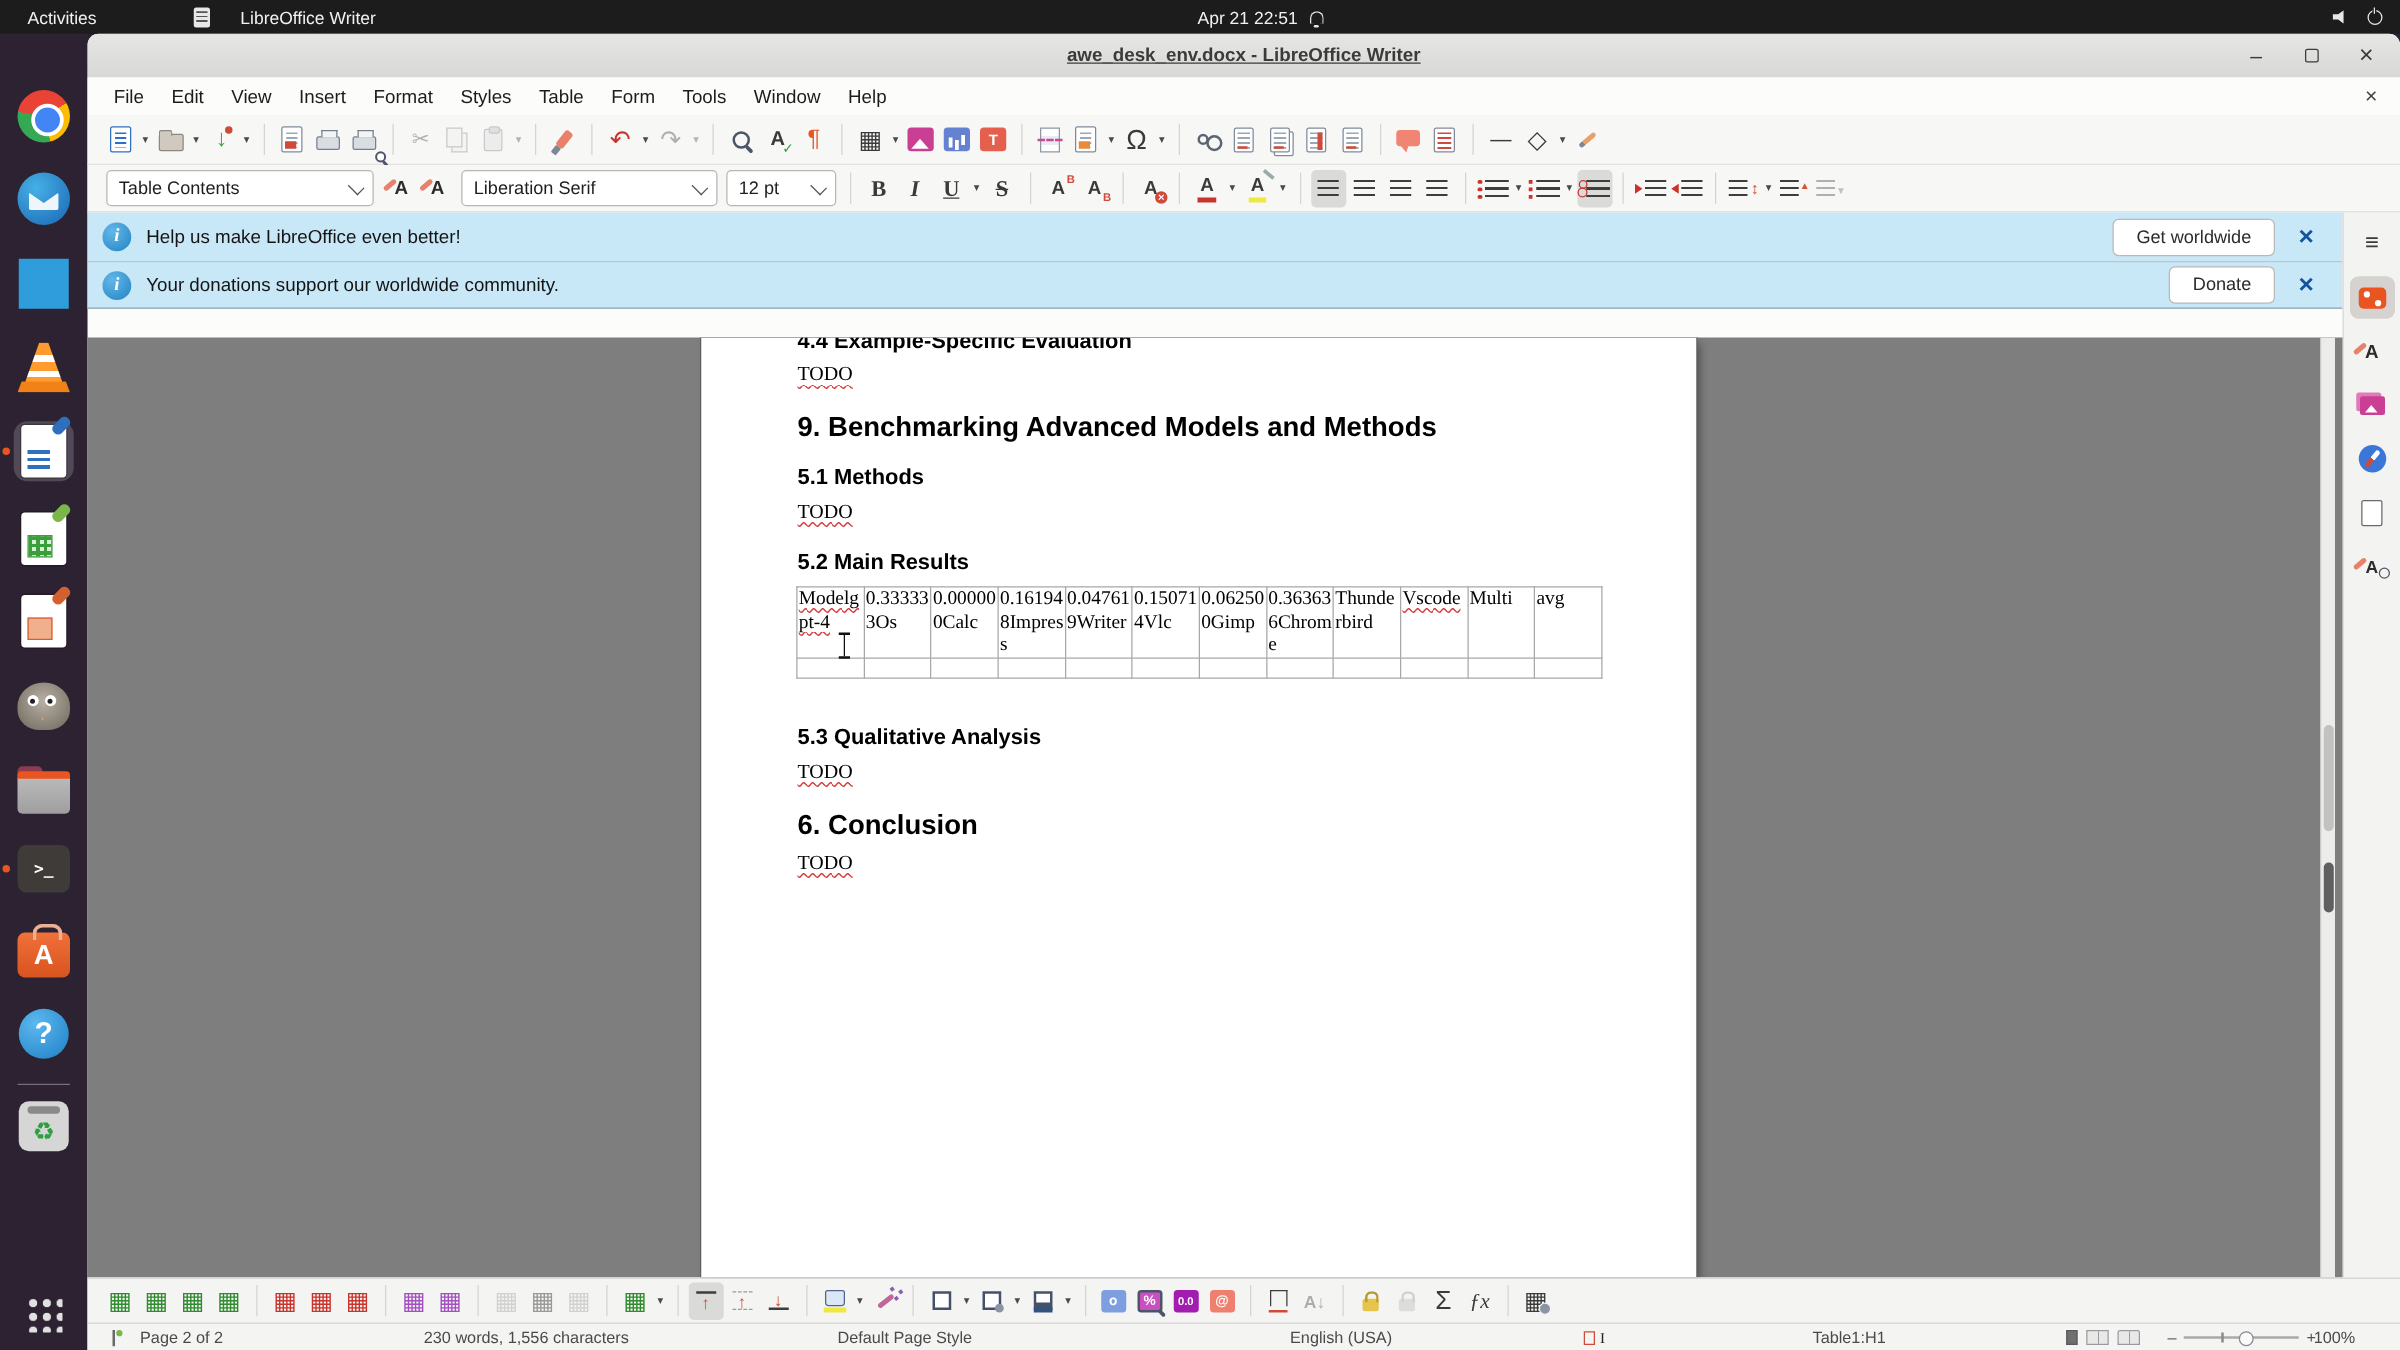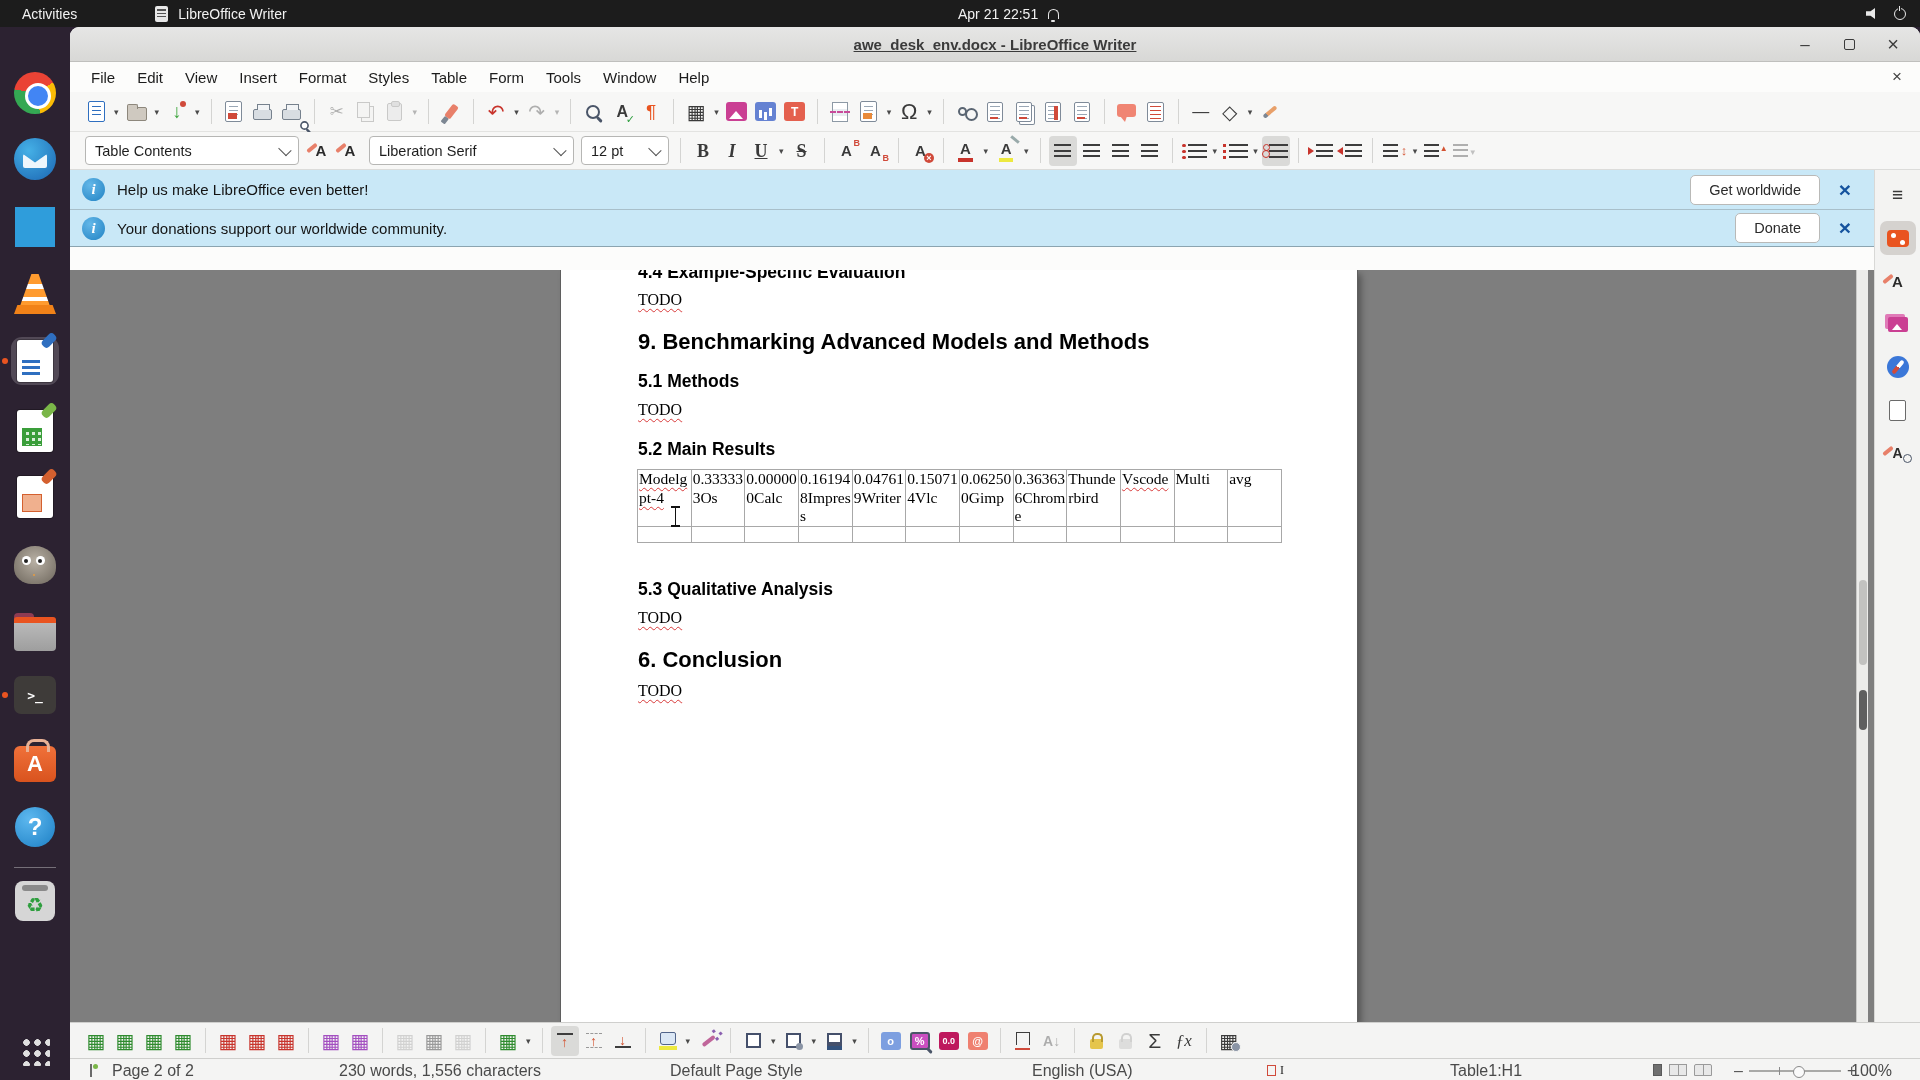--- a/index.html
+++ b/index.html
@@ -9,7 +9,7 @@
   
   .top-panel { position:absolute; left:0; top:0; width:1920px; height:27px; background:#1c1c1c; color:#f2f2f2; display:flex; align-items:center; font-size:14px; }
   .tp-activities { margin-left:14px; padding:0 8px; }
-  .tp-app { display:flex; align-items:center; gap:10px; margin-left:70px; }
+  .tp-app { display:flex; align-items:center; gap:24px; margin-left:70px; }
   .tp-appicon { width:13px; height:16px; background:#e8e8e8; border-radius:2px; position:relative; }
   .tp-appicon::before { content:""; position:absolute; left:2px; right:2px; top:3px; height:9px; background:repeating-linear-gradient(#555 0 1.5px, transparent 1.5px 3.5px); }
   .tp-clock { position:absolute; left:958px; display:flex; align-items:center; gap:10px; }

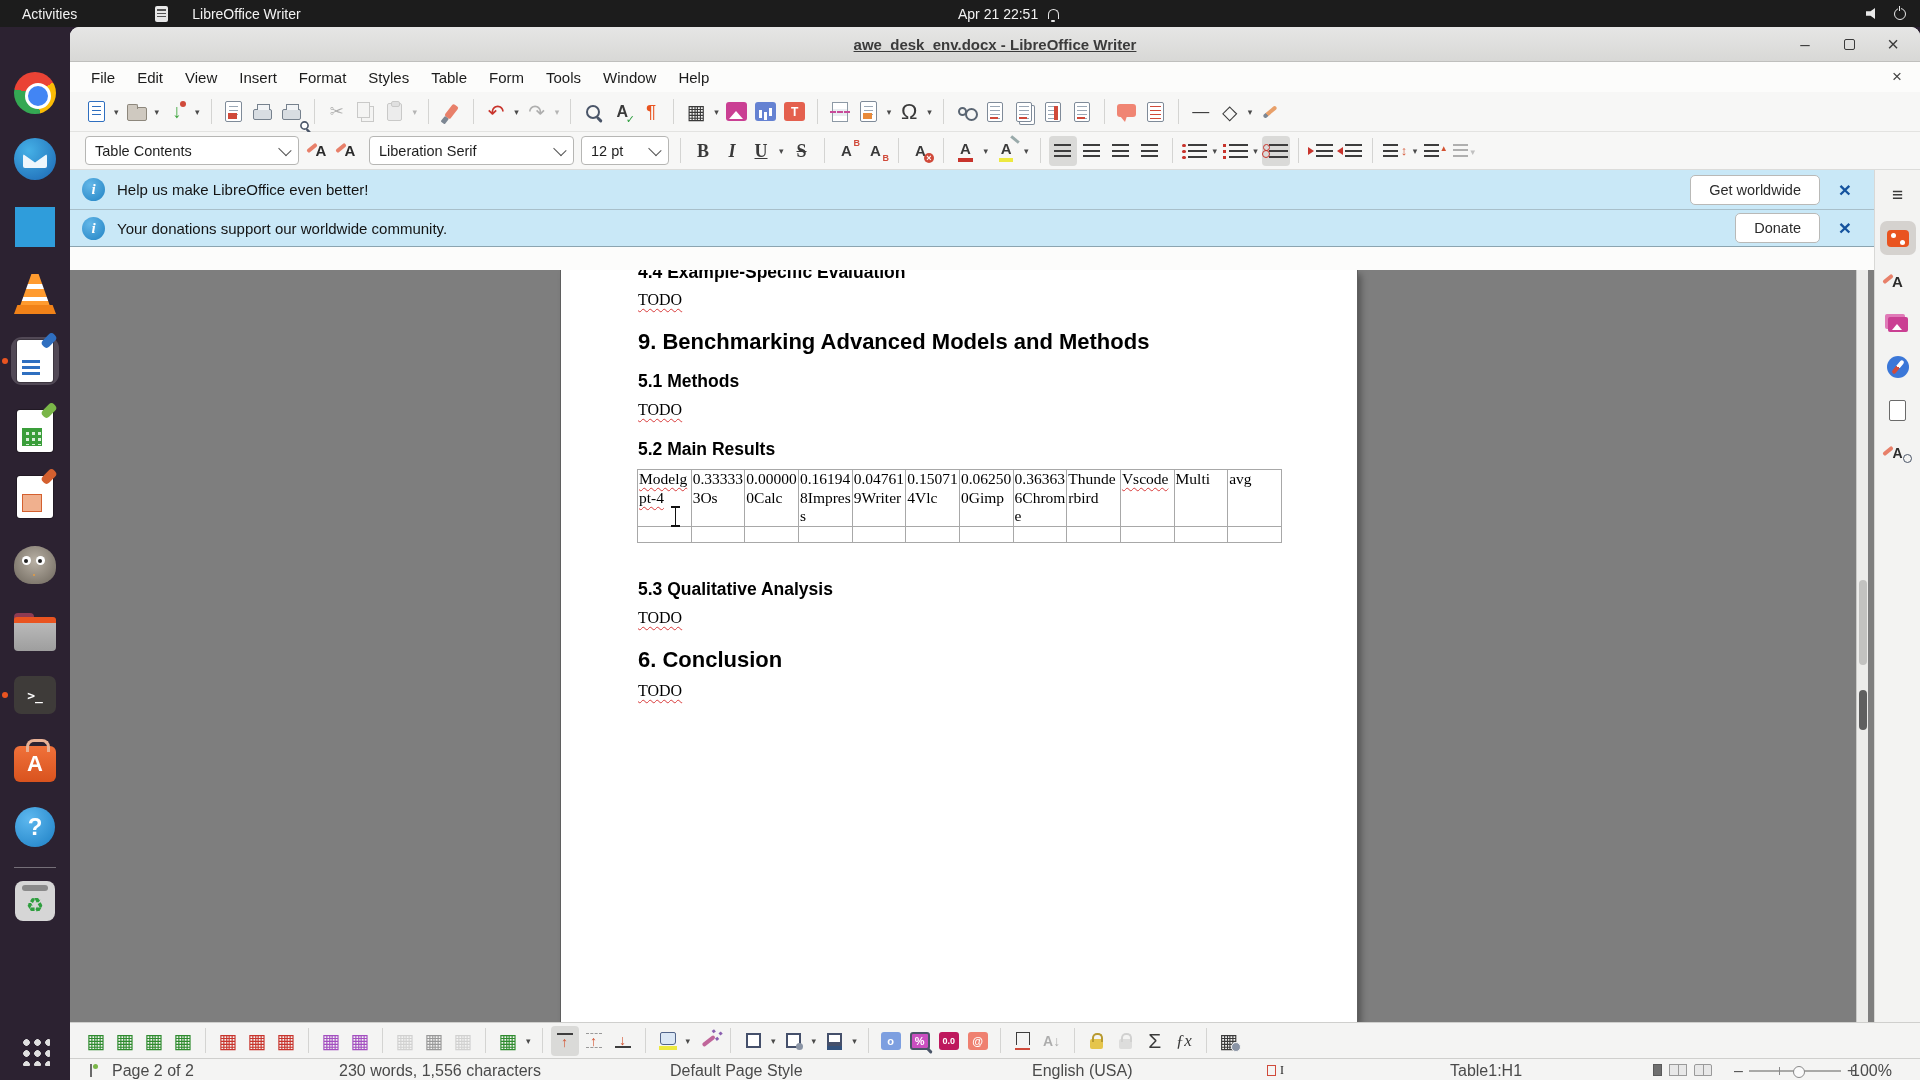--- a/index.html
+++ b/index.html
@@ -161,7 +161,7 @@
   .bord.gear::after { content:""; position:absolute; right:-4px; bottom:-4px; width:7px; height:7px; border-radius:50%; background:#8a94a5; }
   .bord.ink { border-bottom-width:6px; } .bord.ink::after { content:""; position:absolute; left:-2px; bottom:-8px; width:15px; height:4px; background:#33527d; }
   .nchip { width:20px; height:18px; border-radius:3px; color:#fff; font-weight:bold; font-size:11px; display:flex; align-items:center; justify-content:center; }
-  .nchip.blue { background:#7d9fe0; } .nchip.mag { background:#ca4fc0; } .nchip.grn { background:#be185d; font-size:9px; } .nchip.sal { background:#ef8070; }
+  .nchip.blue { background:#7d9fe0; } .nchip.mag { background:#ca4fc0; } .nchip.grn { background:#a21caf; font-size:9px; } .nchip.sal { background:#ef8070; }
   .ubox { width:14px; height:13px; border:1.5px solid #3d3d3d; border-bottom:none; position:relative; margin-bottom:4px; }
   .ubox::after { content:""; position:absolute; left:-2px; bottom:-5px; width:15px; height:2.5px; background:#d04a3a; }
   .adown { font-weight:bold; font-size:14px; color:#3a3a3a; }

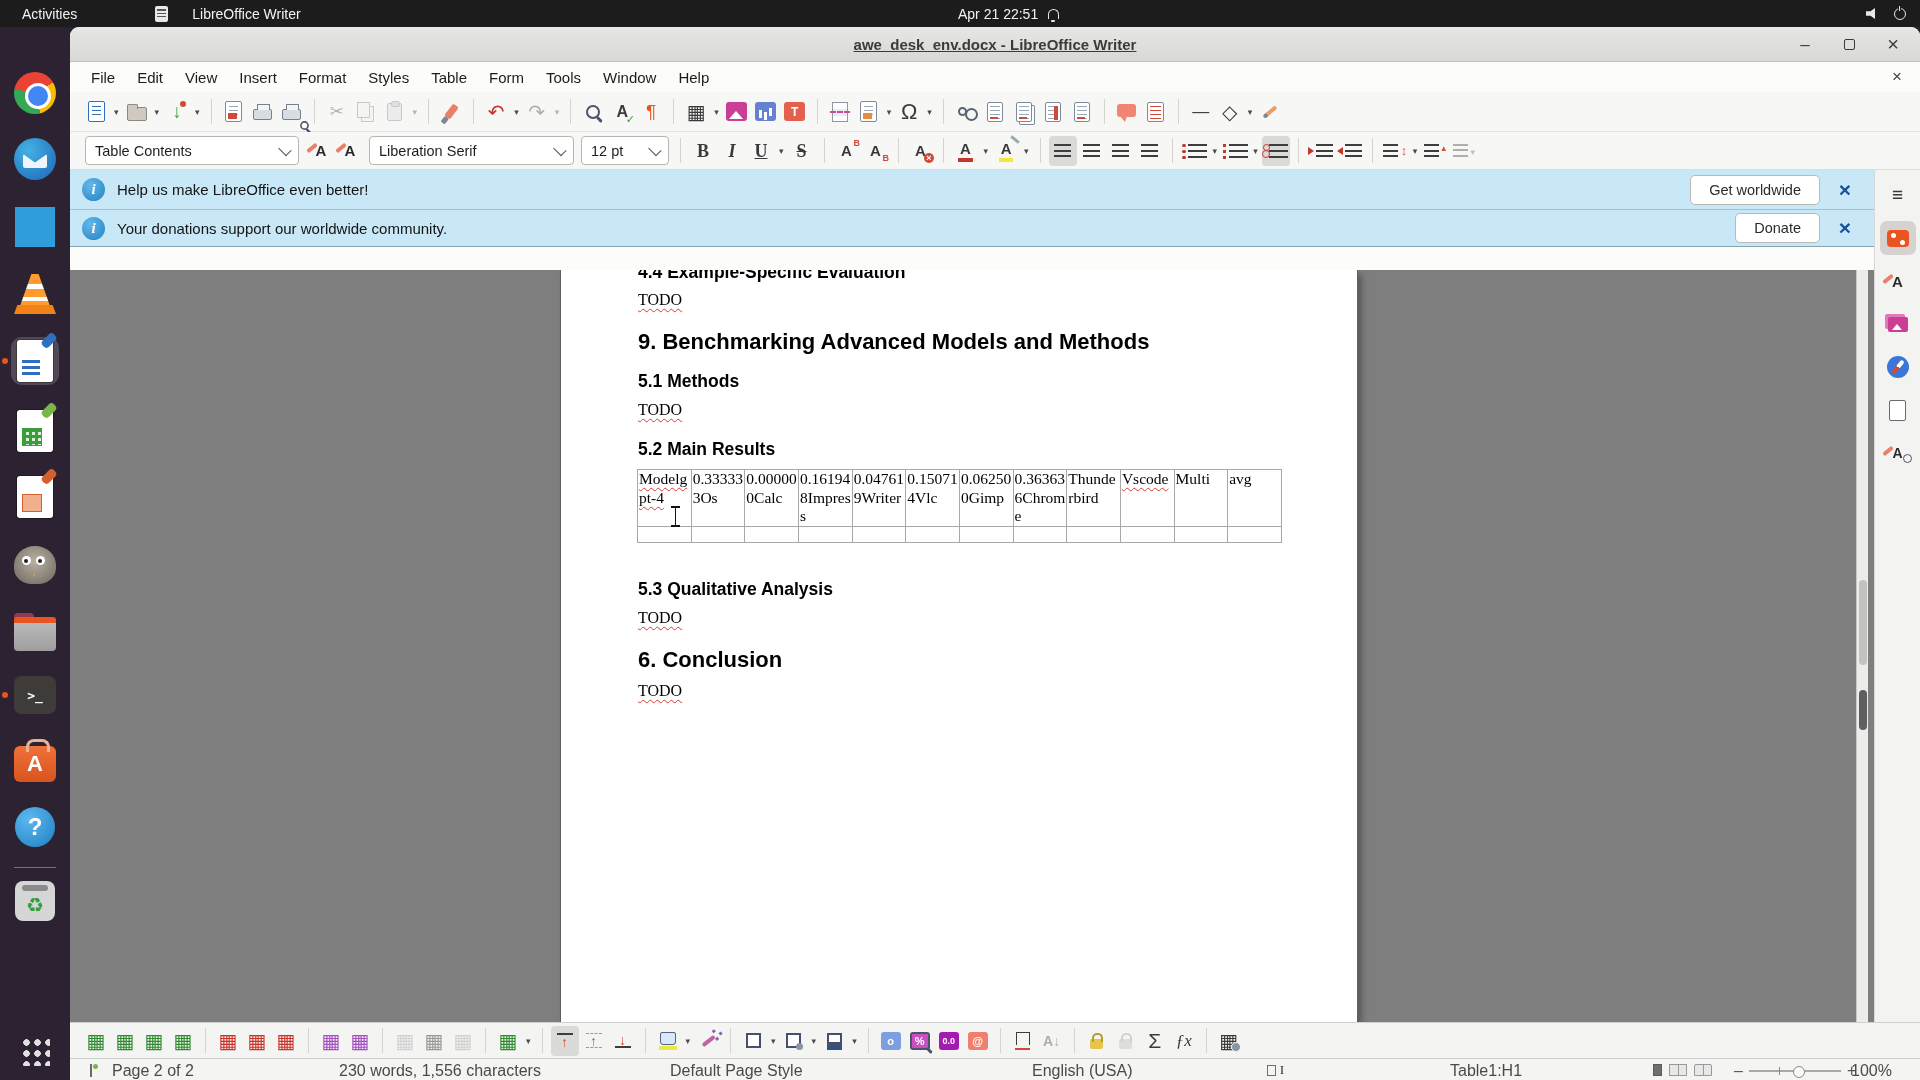--- a/index.html
+++ b/index.html
@@ -221,7 +221,7 @@
   .vs-seg { position:absolute; left:2px; width:8px; border-radius:4px; }
 
   
-  .statusbar { position:absolute; left:0; right:0; top:1031px; height:22px; background:#f4f4f3; border-top:1px solid #cfcfcd; font-size:16px; color:#4a4a4a; }
+  .statusbar { position:absolute; left:0; right:0; top:1031px; height:22px; background:#f4f4f3; border-top:1px solid #cfcfcd; font-size:13px; color:#4a4a4a; }
   .sb-item { position:absolute; top:3px; }
   .seltool { position:absolute; left:20px; top:5px; width:10px; height:13px; border-left:2px solid #6a6a6a; }
   .seltool::before { content:""; position:absolute; left:1px; top:0; width:5px; height:5px; border-radius:50%; background:#7ab648; }

